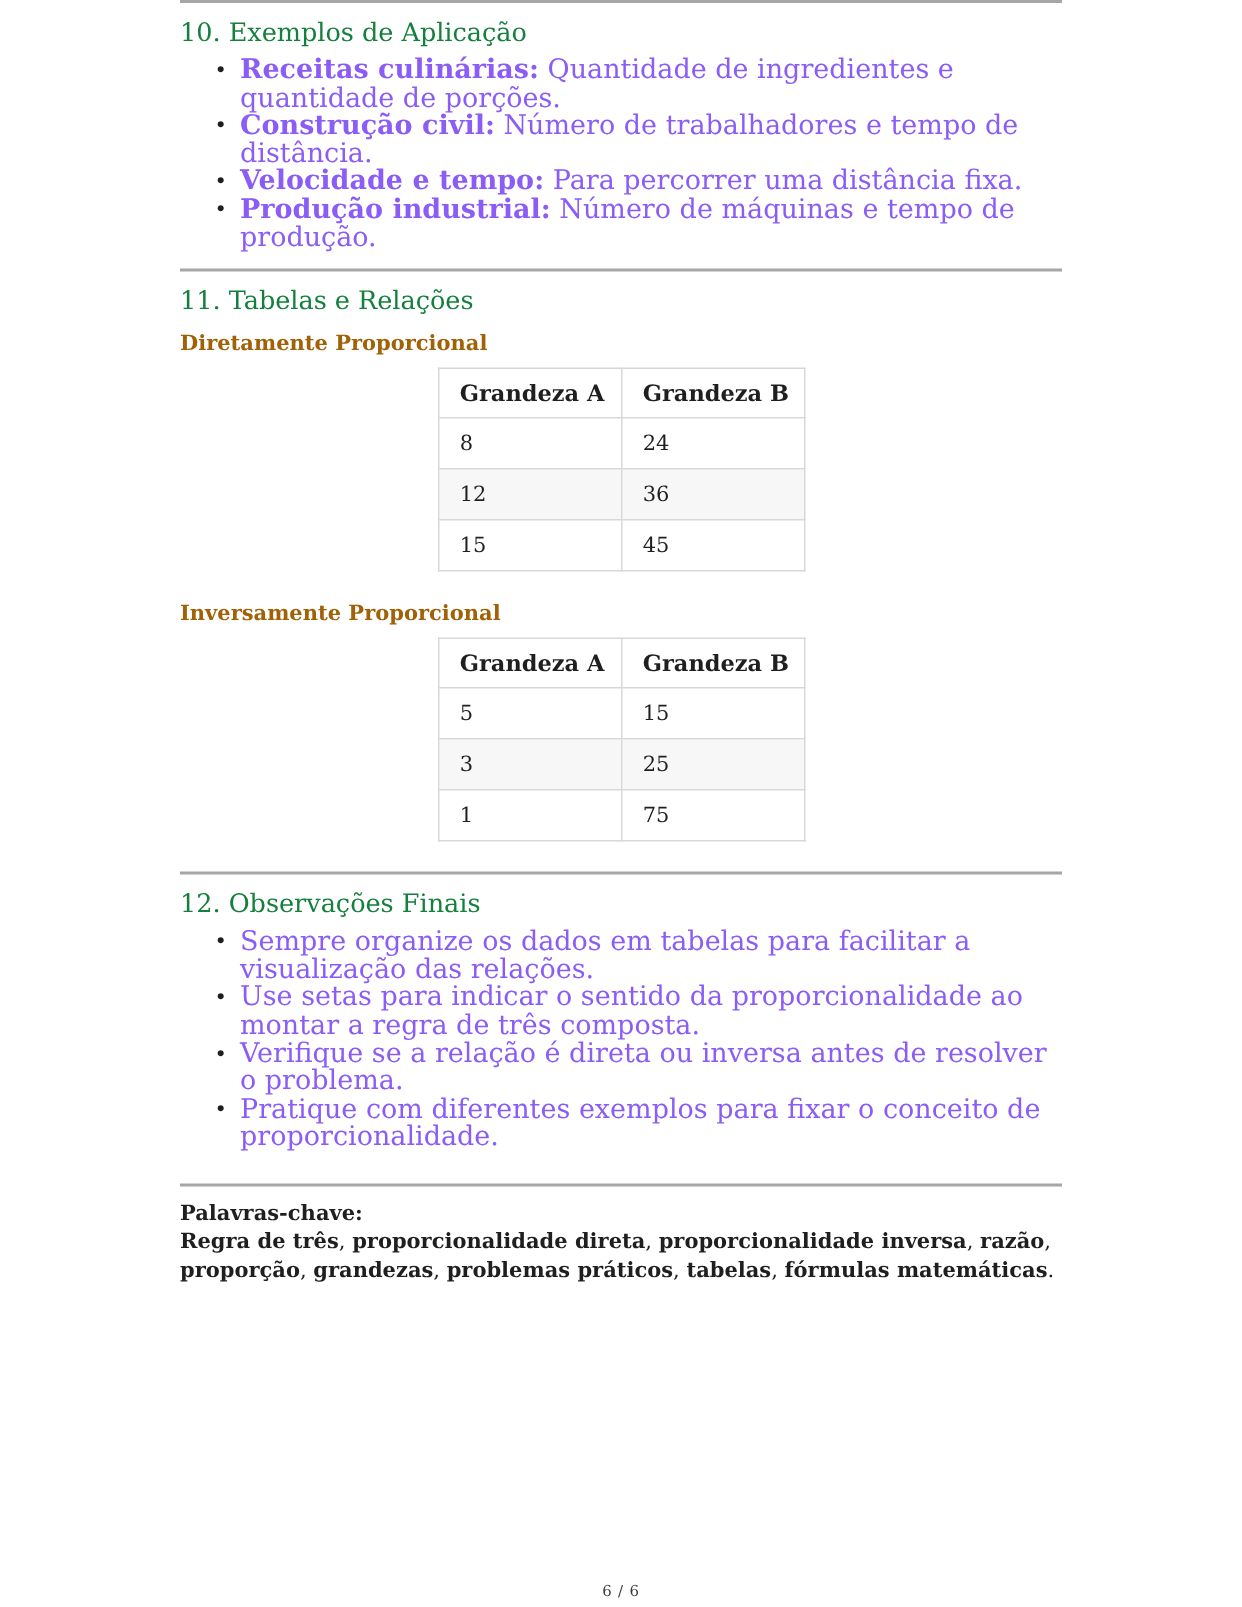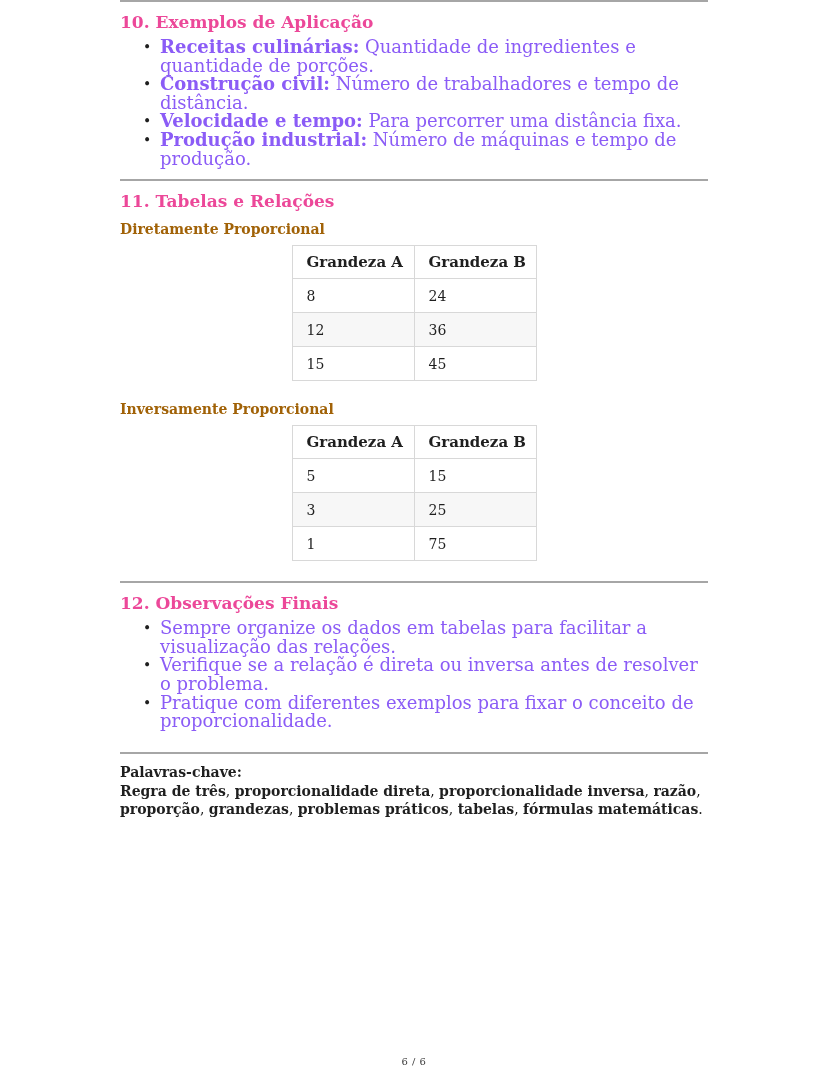--- a/index.html
+++ b/index.html
@@ -10,7 +10,7 @@
   .content{position:absolute;left:120px;top:0;width:588px;}
   hr.rule{border:none;border-top:2px solid #a6a6a6;margin:0;}
   .rule-top{margin-top:70px;}
-  h2.sec-title{font-size:17px;line-height:20px;font-weight:bold;margin:10px 0 6px 0;color:#ec4899;}
+  h2.sec-title{font-size:17px;line-height:20px;font-weight:normal;margin:10px 0 6px 0;color:#15803d;}
   h3.sub-title{font-size:14px;line-height:17px;font-weight:bold;margin:10px 0 7px 0;color:#a16207;}
   ul.bullets{list-style:none;margin:0 0 11px 0;padding:0 0 0 40px;}
   ul.bullets li{

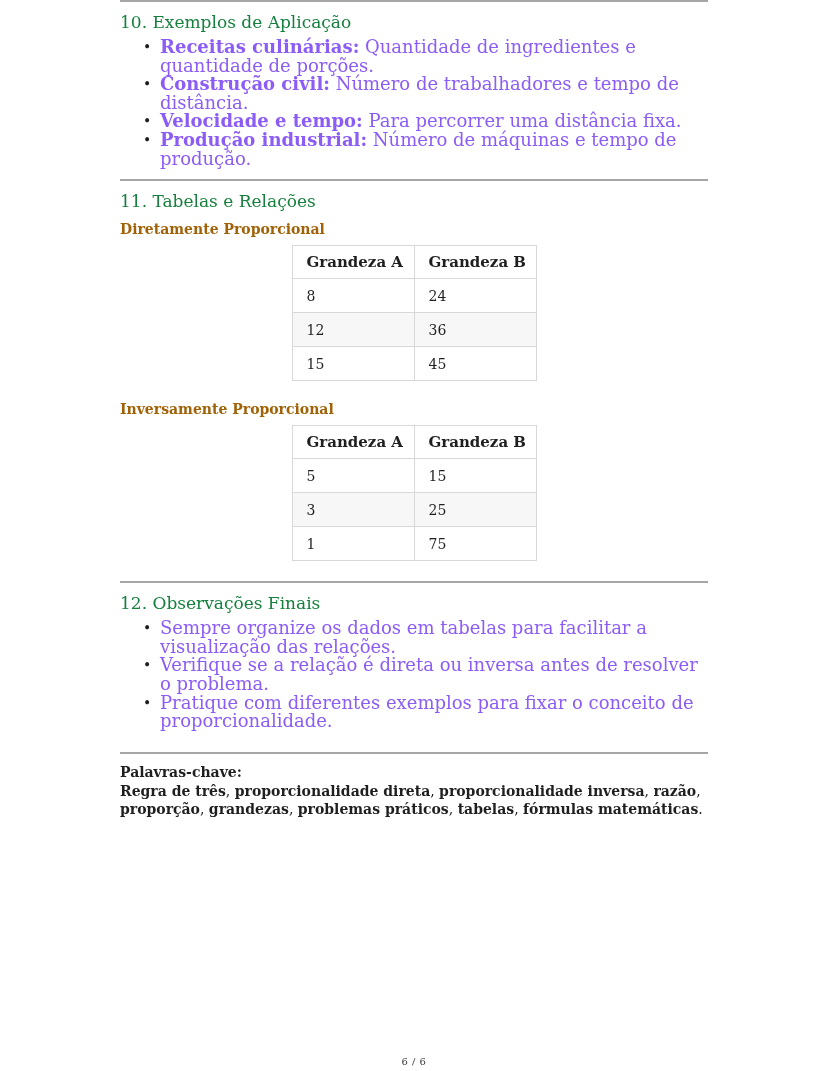--- a/index.html
+++ b/index.html
@@ -129,6 +129,7 @@
       <h2 class="sec-title">12. Observações Finais</h2>
       <ul class="bullets last">
         <li>Sempre organize os dados em tabelas para facilitar a visualização das relações.</li>
+        <li>Use setas para indicar o sentido da proporcionalidade ao montar a regra de três composta.</li>
         <li>Verifique se a relação é direta ou inversa antes de resolver o problema.</li>
         <li>Pratique com diferentes exemplos para fixar o conceito de proporcionalidade.</li>
       </ul>

